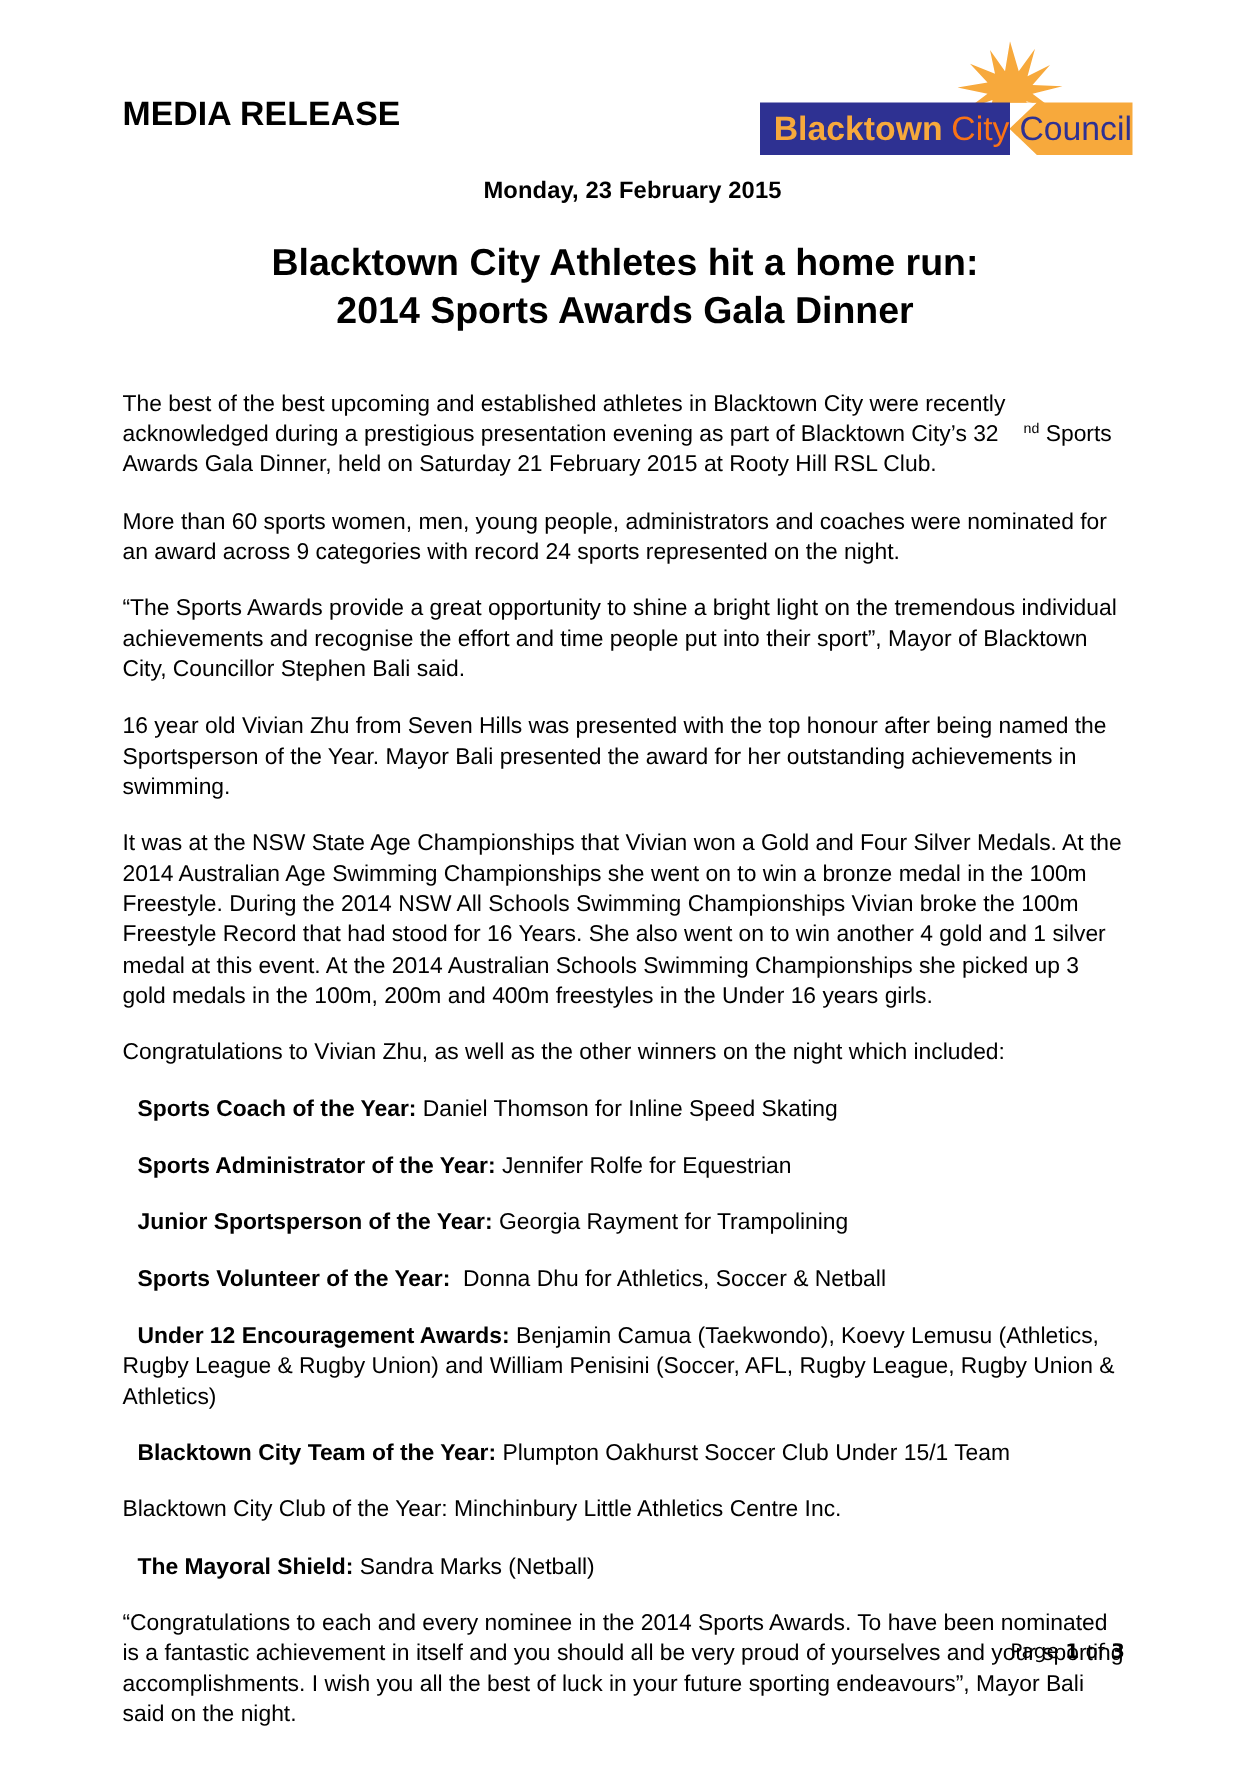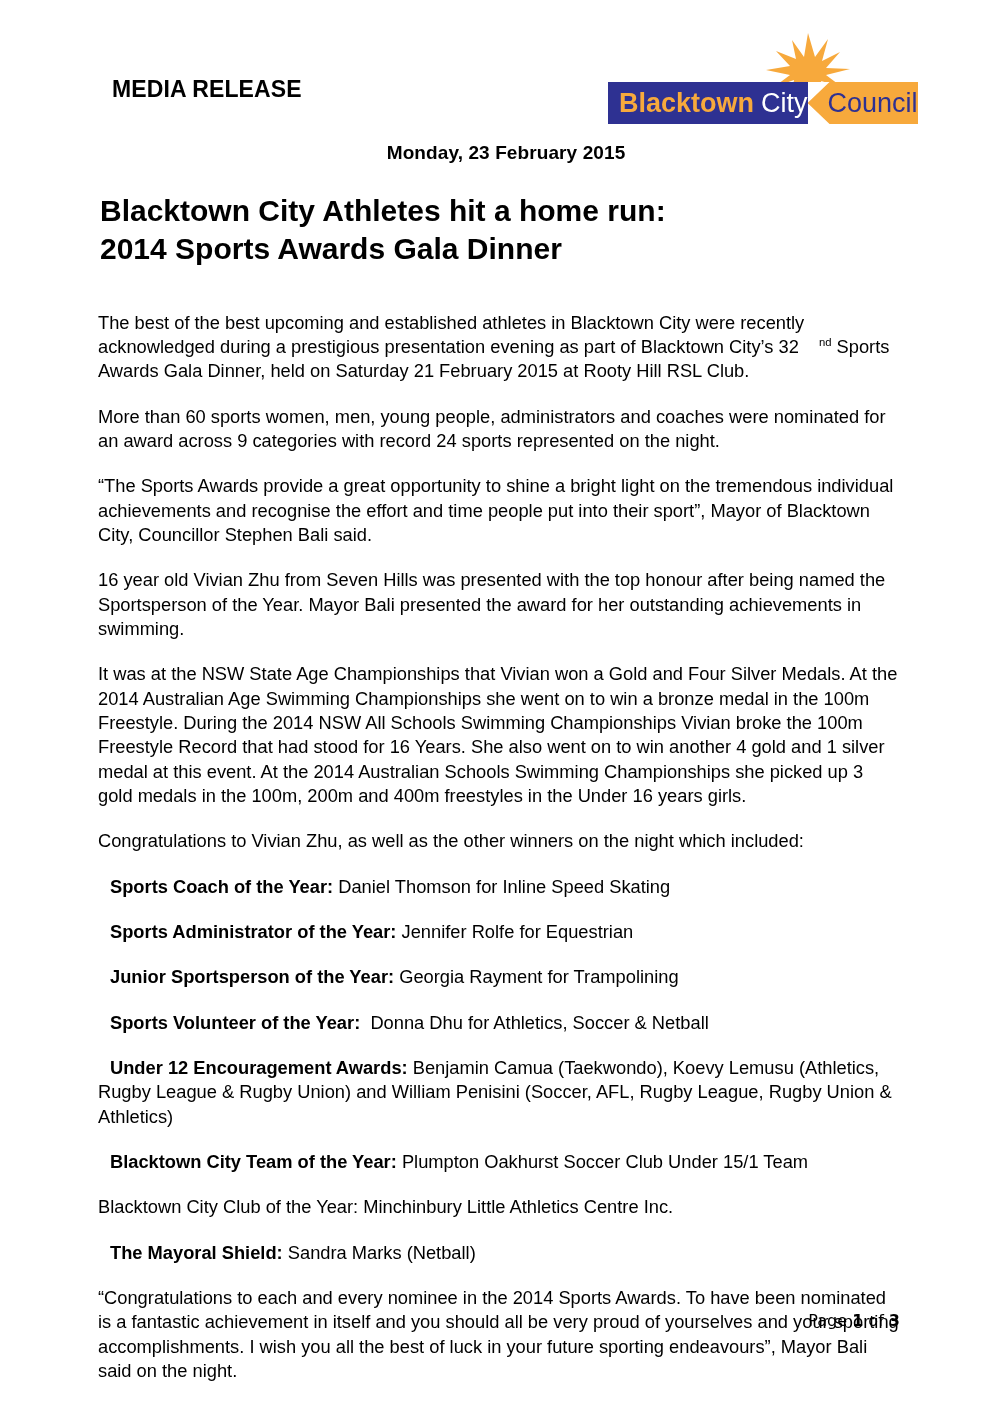--- a/index.html
+++ b/index.html
@@ -28,9 +28,9 @@
   }
   .media-release-title {
     position: absolute;
-    left: 112px;
+    left: 98px;
     top: 78px;
-    font-size: 23px;
+    font-size: 27px;
     font-weight: bold;
     letter-spacing: 0.1px;
     line-height: 1;

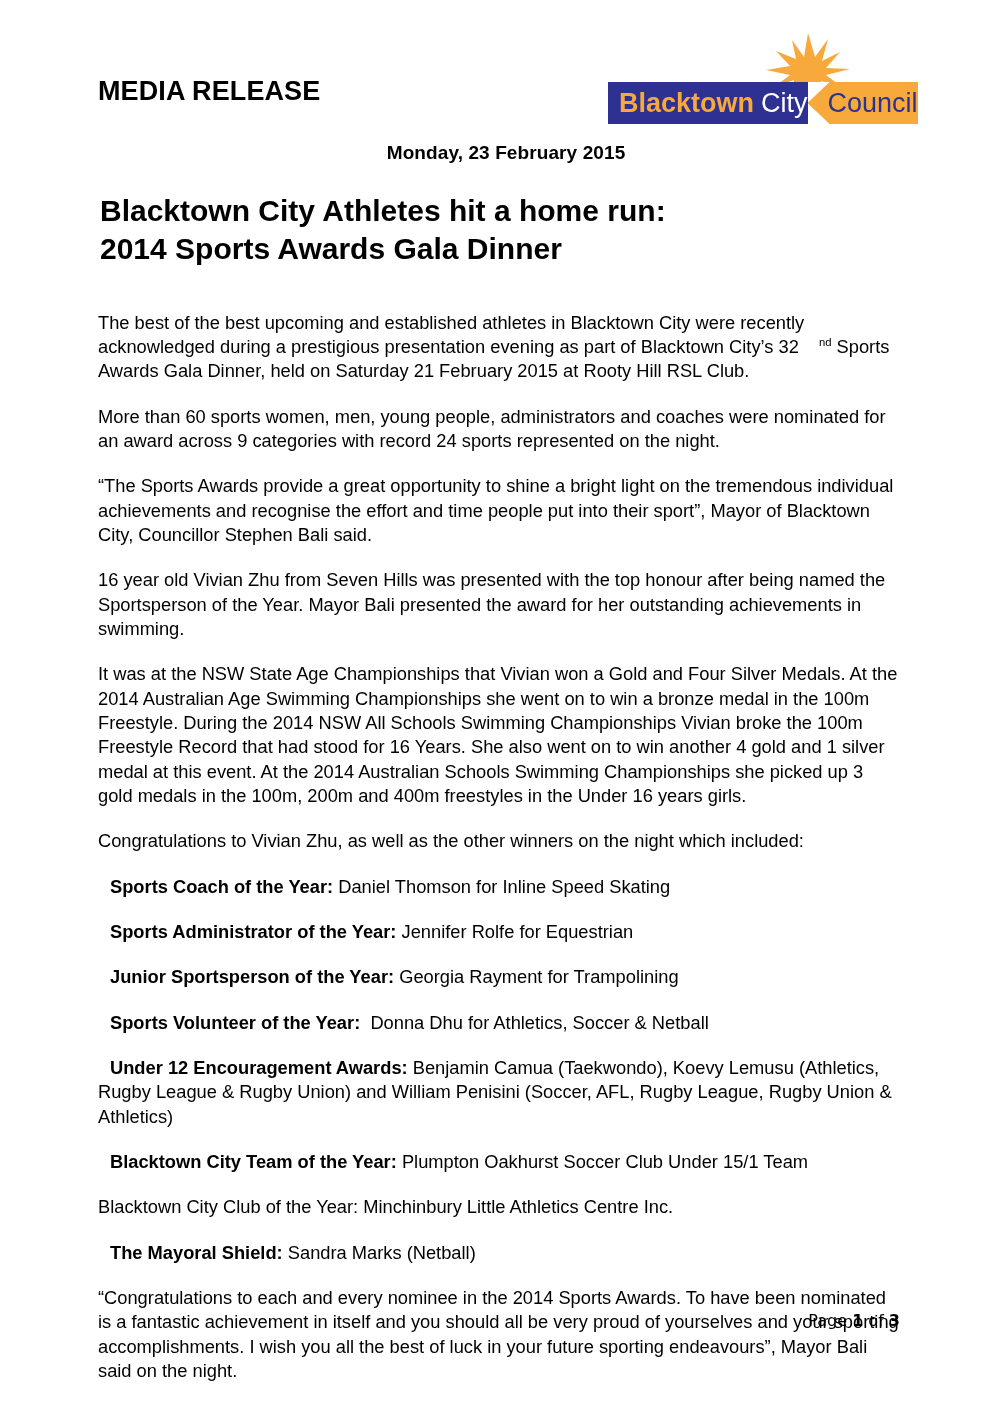--- a/index.html
+++ b/index.html
@@ -87,7 +87,7 @@
     line-height: 1;
   }
   .logo-word-city {
-    color: #ffffff;
+    color: #f97316;
     font-weight: normal;
     font-size: 27px;
     line-height: 1;

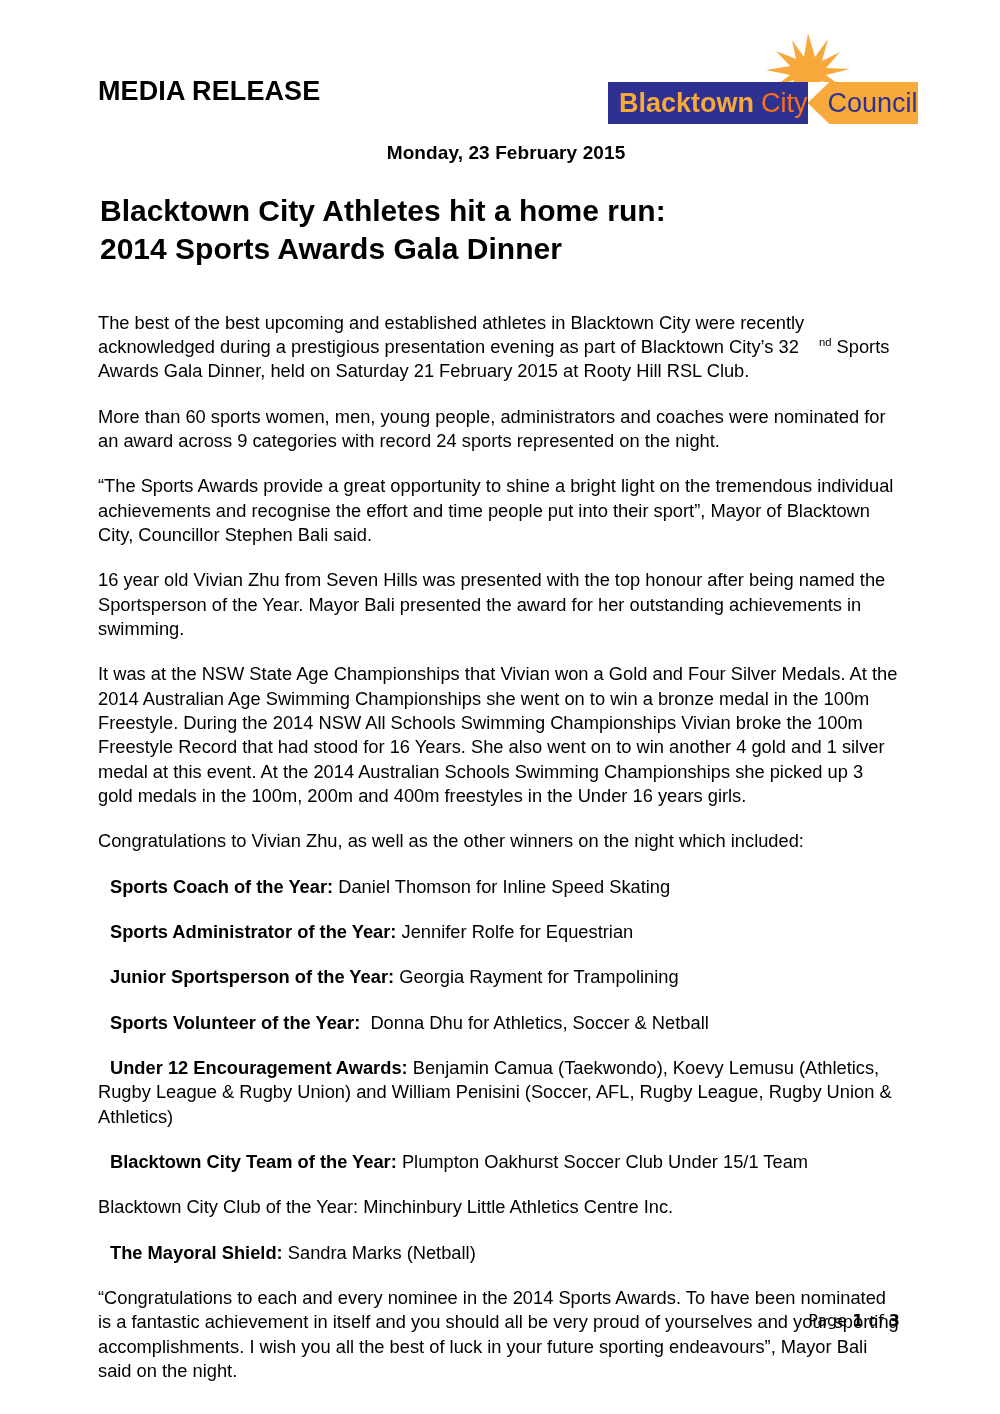--- a/index.html
+++ b/index.html
@@ -76,7 +76,7 @@
     flex: 1 1 auto;
     display: flex;
     align-items: center;
-    padding-left: 20px;
+    padding-left: 8px;
     box-sizing: border-box;
     position: relative;
   }

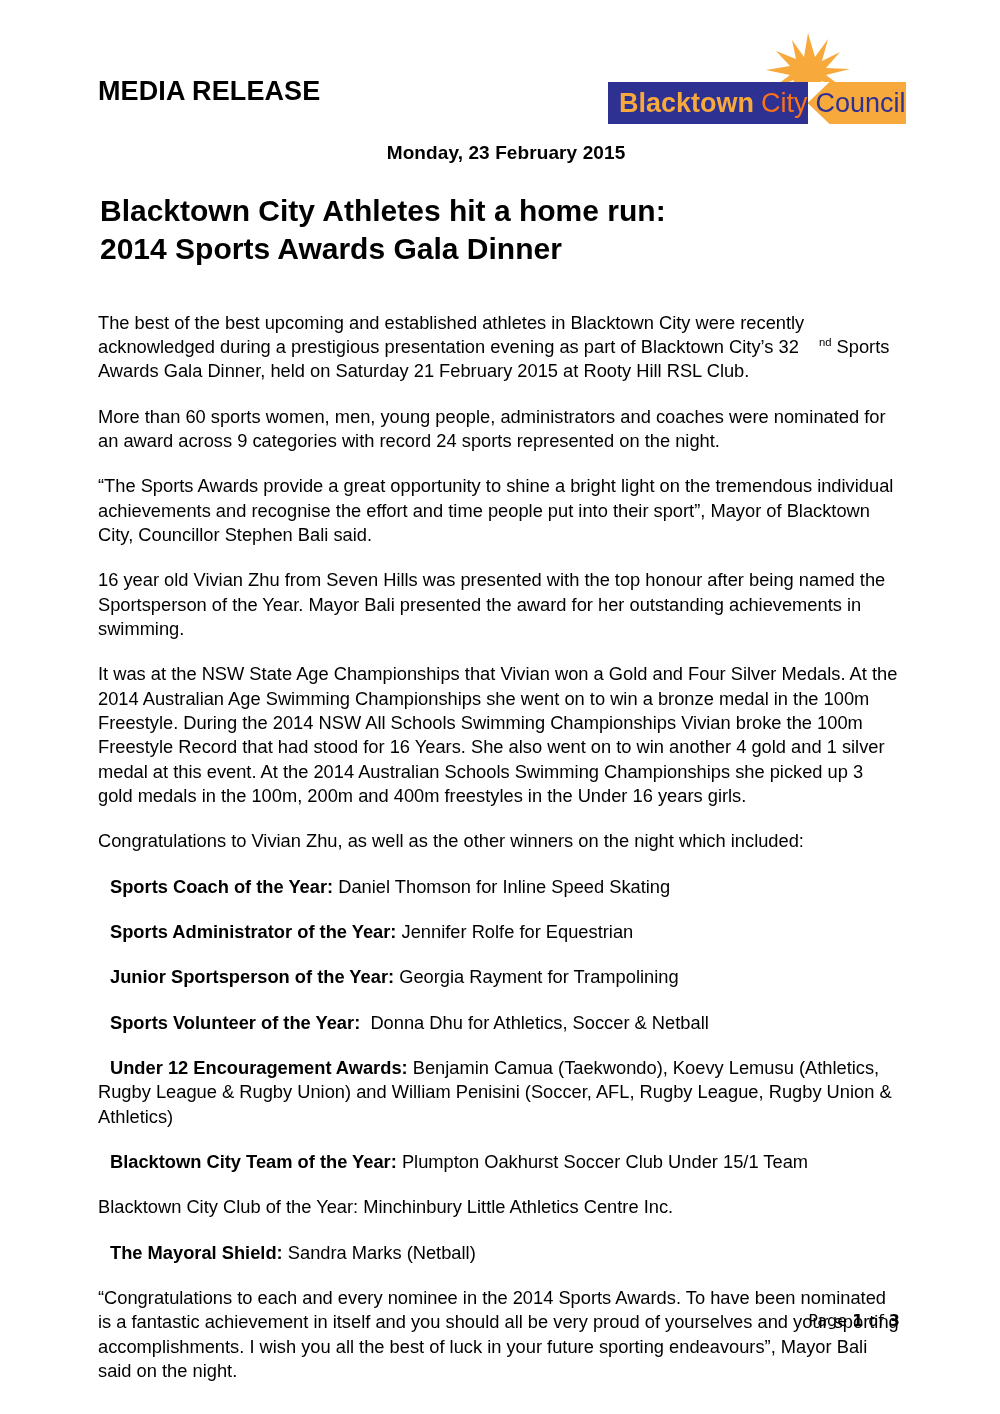--- a/index.html
+++ b/index.html
@@ -119,7 +119,7 @@
     padding-left: 24px;
   }
   .headline {
-    text-align: left;
+    text-align: center;
     font-size: 30px;
     font-weight: bold;
     line-height: 1.28;

